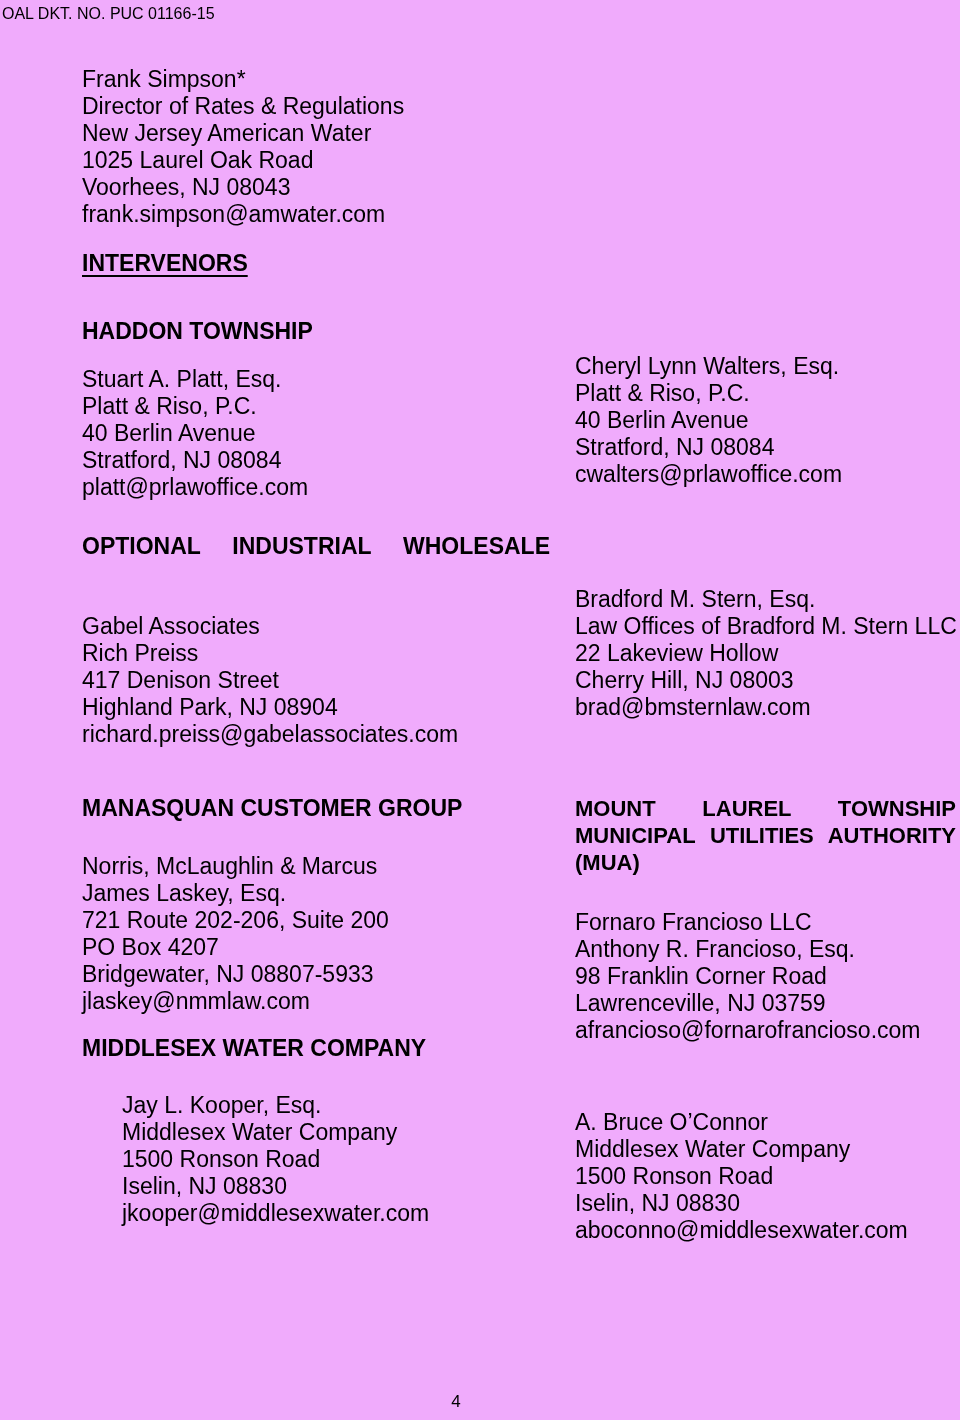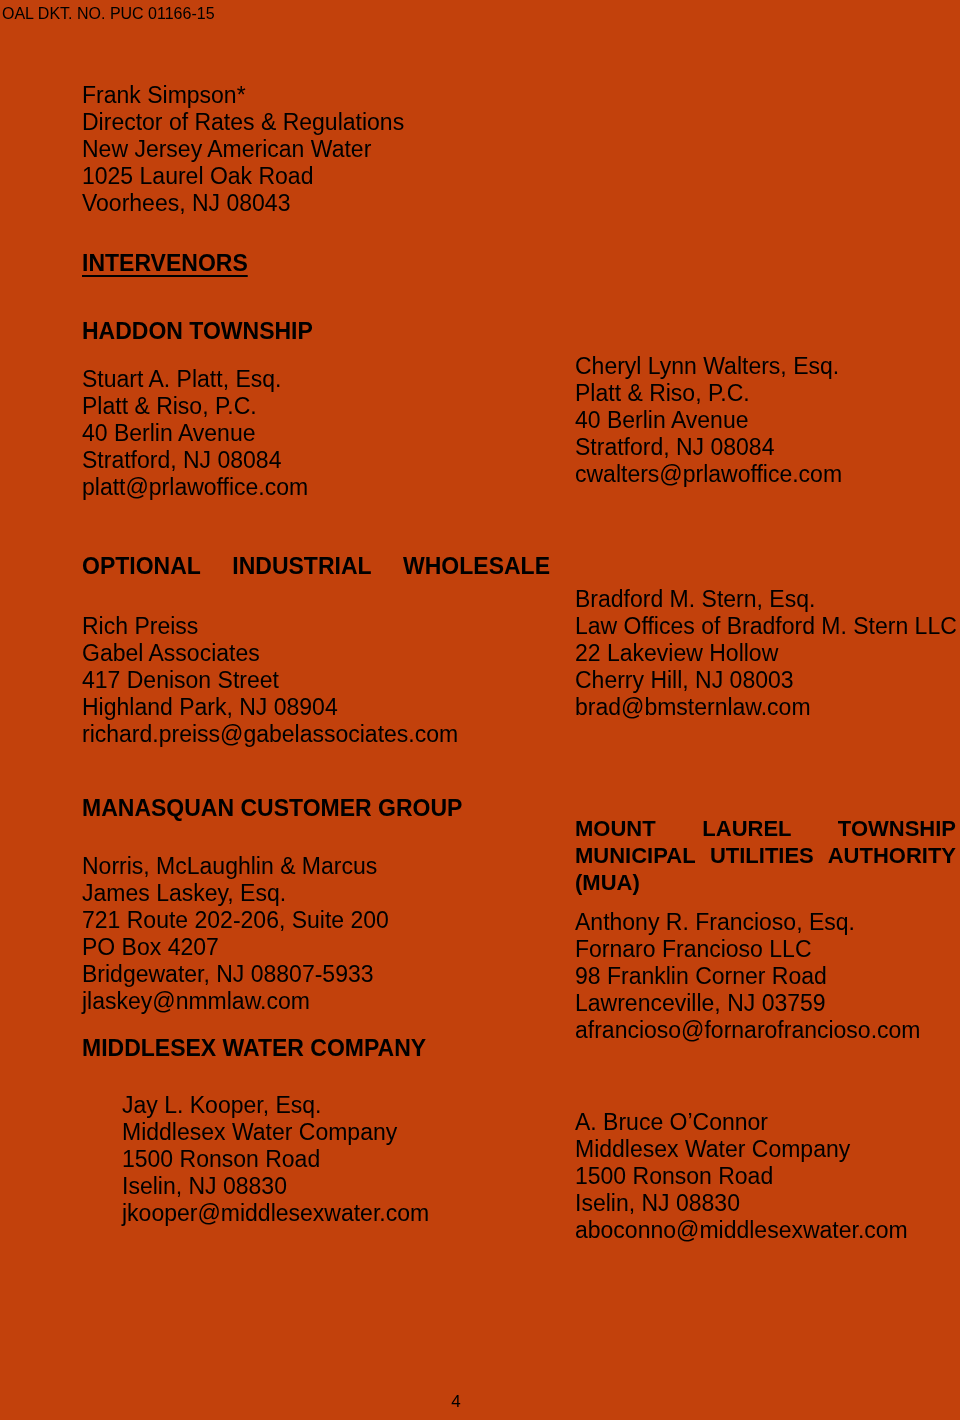--- a/index.html
+++ b/index.html
@@ -7,7 +7,7 @@
     position: relative;
     width: 960px;
     height: 1420px;
-    background: #c2410c;
+    background: #f0abfc;
     color: #000000;
     font-family: "Liberation Sans", "DejaVu Sans", sans-serif;
     overflow: hidden;

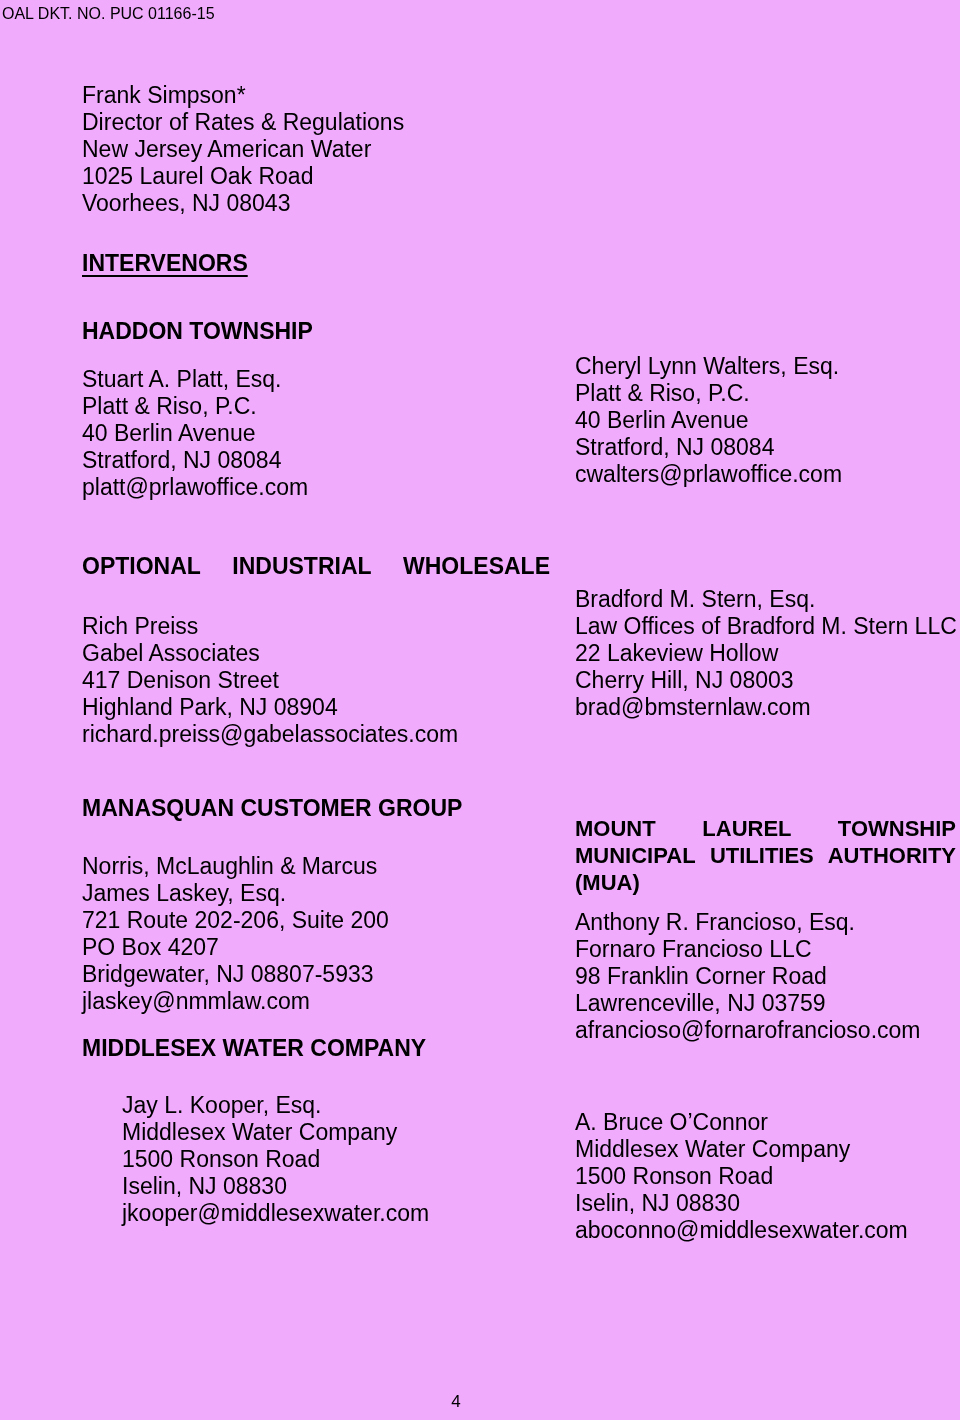--- a/index.html
+++ b/index.html
@@ -52,7 +52,7 @@
 
   <div class="docket" style="left:2px; top:4px;">OAL DKT. NO. PUC 01166-15</div>
 
-  <div class="block" style="left:82px; top:66px;margin-top:16px;">
+  <div class="block" style="left:82px; top:66px;">
       <div>Frank Simpson*</div>
       <div>Director of Rates &amp; Regulations</div>
       <div>New Jersey American Water</div>

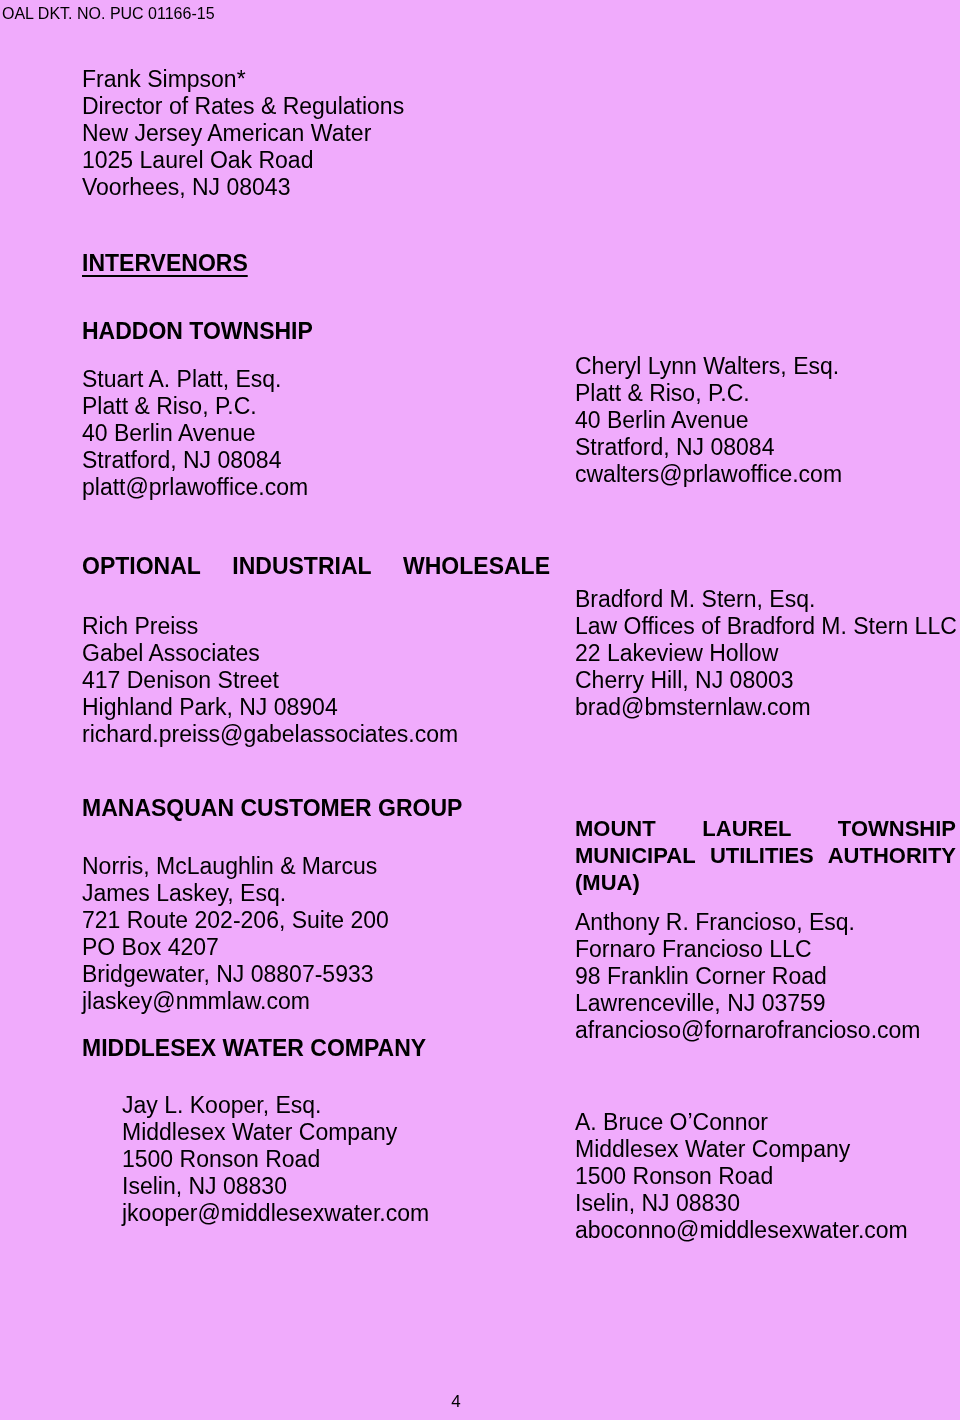--- a/index.html
+++ b/index.html
@@ -58,6 +58,7 @@
       <div>New Jersey American Water</div>
       <div>1025 Laurel Oak Road</div>
       <div>Voorhees, NJ 08043</div>
+      <div>frank.simpson@amwater.com</div>
     </div>
 
   <div class="block heading underlined" style="left:82px; top:250px;">INTERVENORS</div>

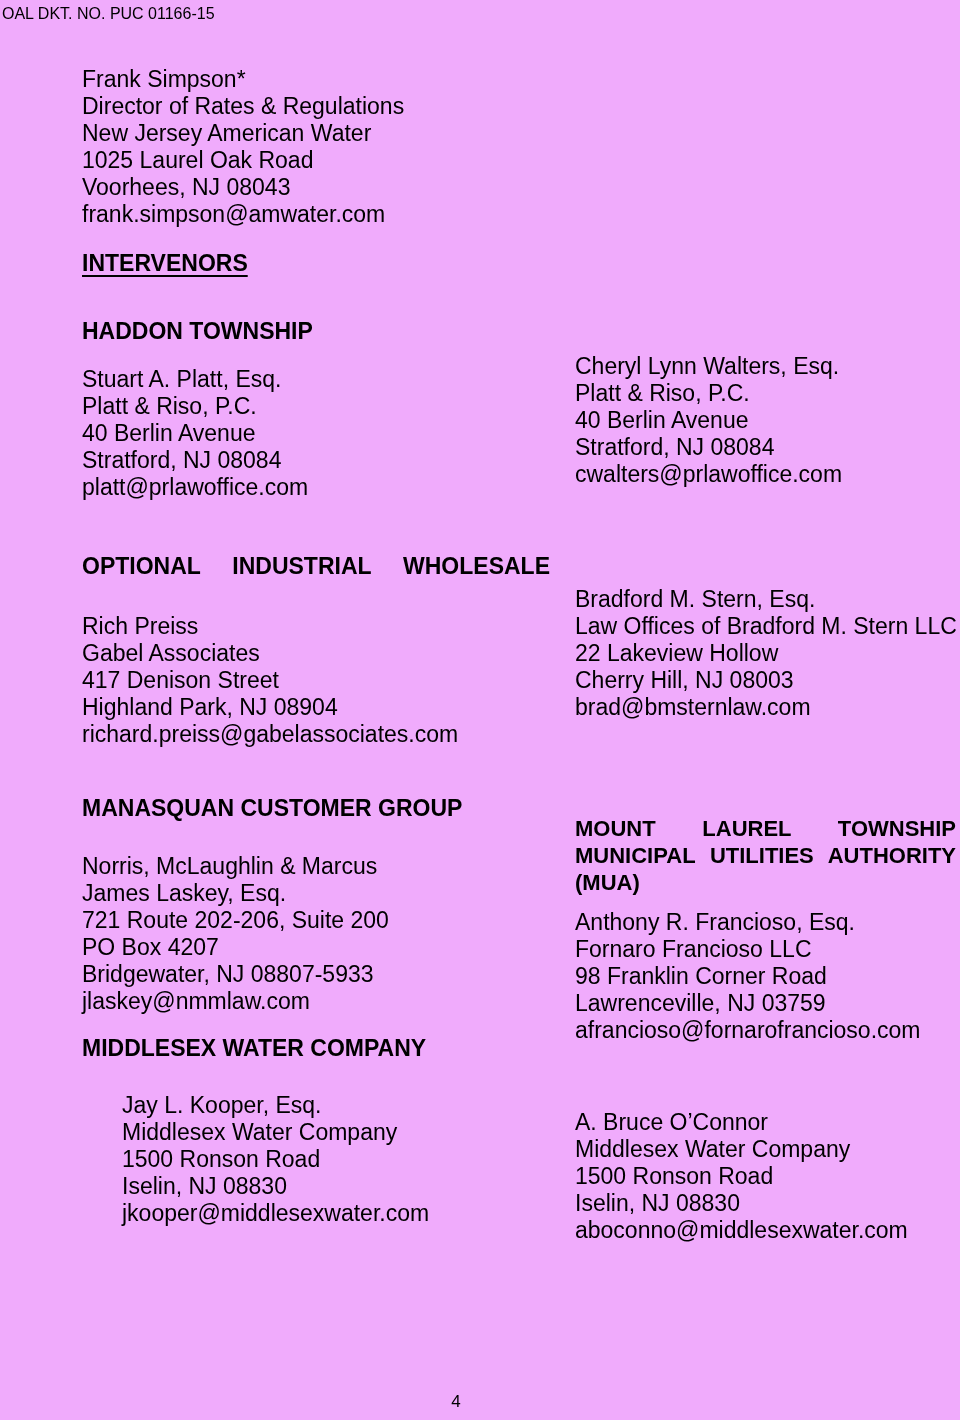--- a/index.html
+++ b/index.html
@@ -18,7 +18,7 @@
     line-height: 27px;
     white-space: nowrap;
   }
-  .wrapblock { white-space: normal; margin-top: 20px; }
+  .wrapblock { white-space: normal; }
   .docket {
     position: absolute;
     font-size: 16px;

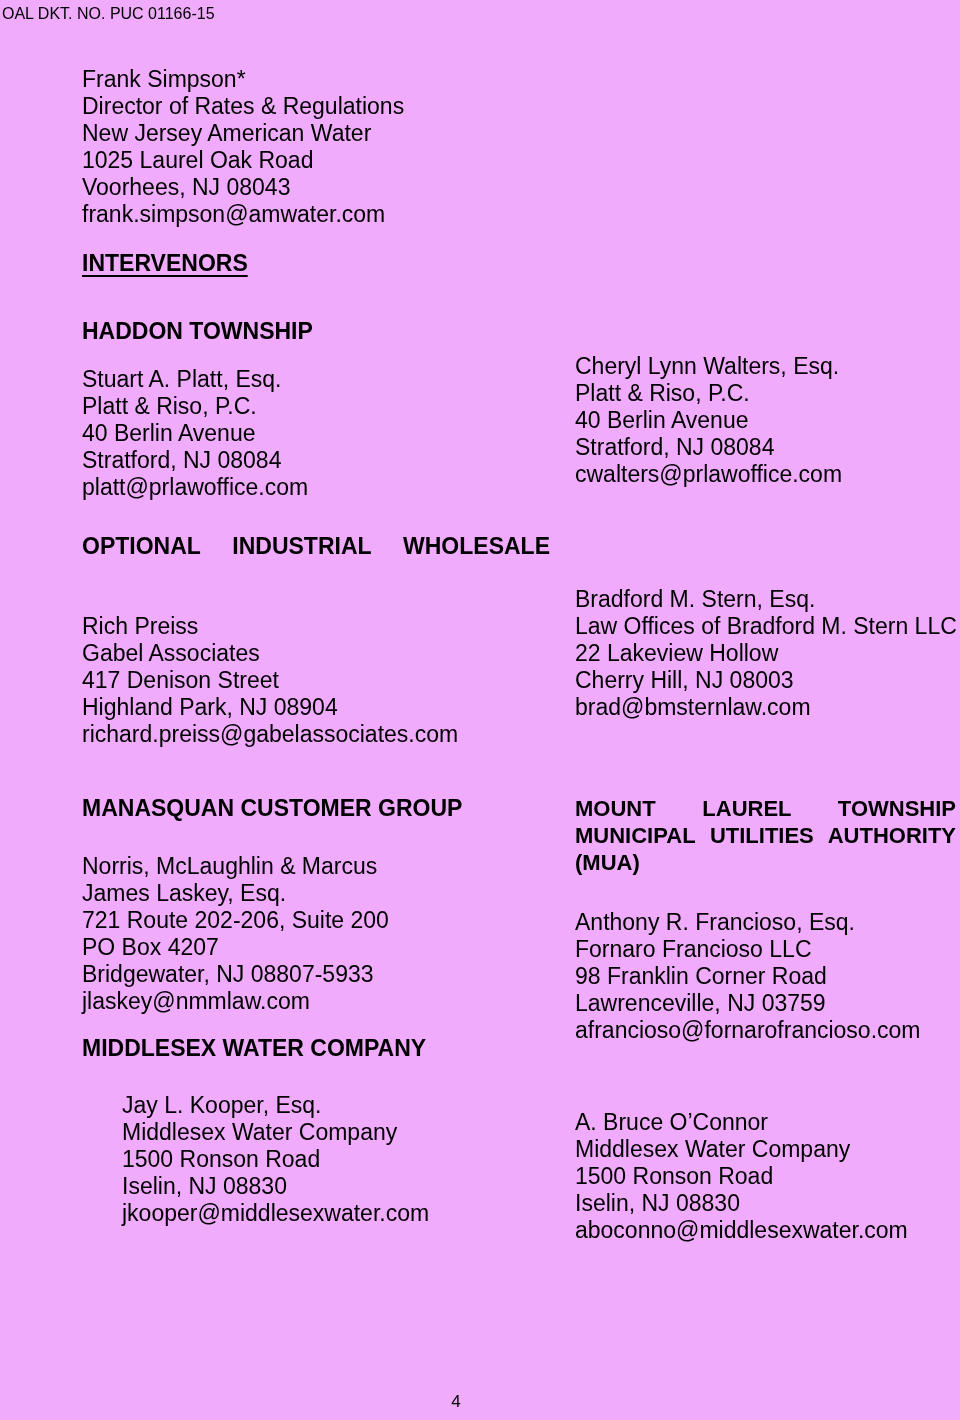--- a/index.html
+++ b/index.html
@@ -94,8 +94,8 @@
     </div>
 
   <div class="block" style="left:82px; top:613px;">
+      <div>Gabel Associates</div>
       <div>Rich Preiss</div>
-      <div>Gabel Associates</div>
       <div>417 Denison Street</div>
       <div>Highland Park, NJ 08904</div>
       <div>richard.preiss@gabelassociates.com</div>

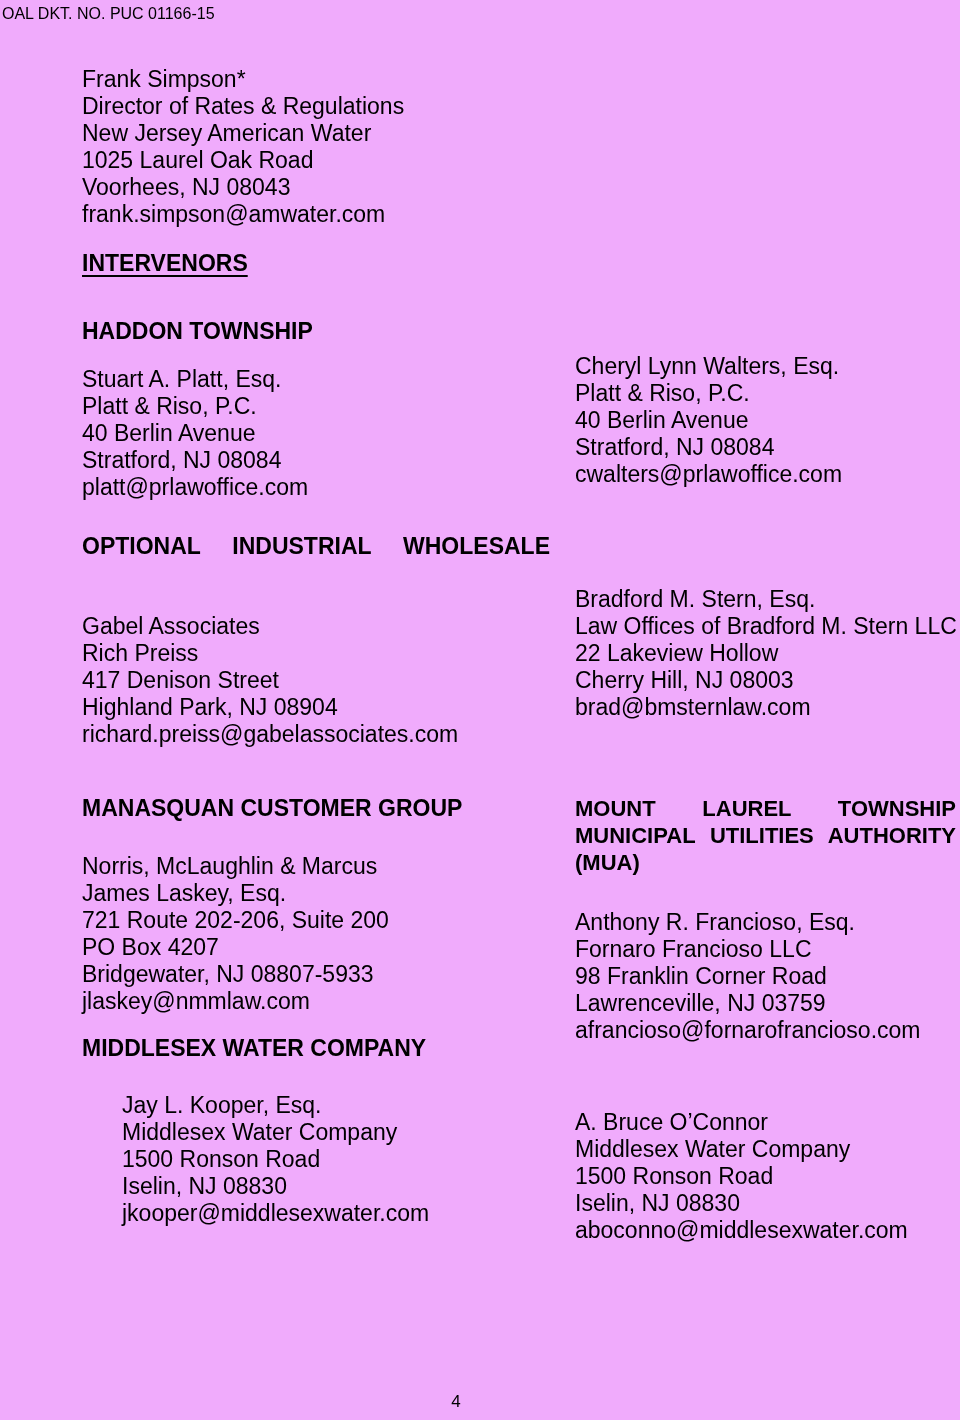--- a/index.html
+++ b/index.html
@@ -119,8 +119,8 @@
     </div>
 
   <div class="block" style="left:575px; top:909px;">
+      <div>Fornaro Francioso LLC</div>
       <div>Anthony R. Francioso, Esq.</div>
-      <div>Fornaro Francioso LLC</div>
       <div>98 Franklin Corner Road</div>
       <div>Lawrenceville, NJ 03759</div>
       <div>afrancioso@fornarofrancioso.com</div>

